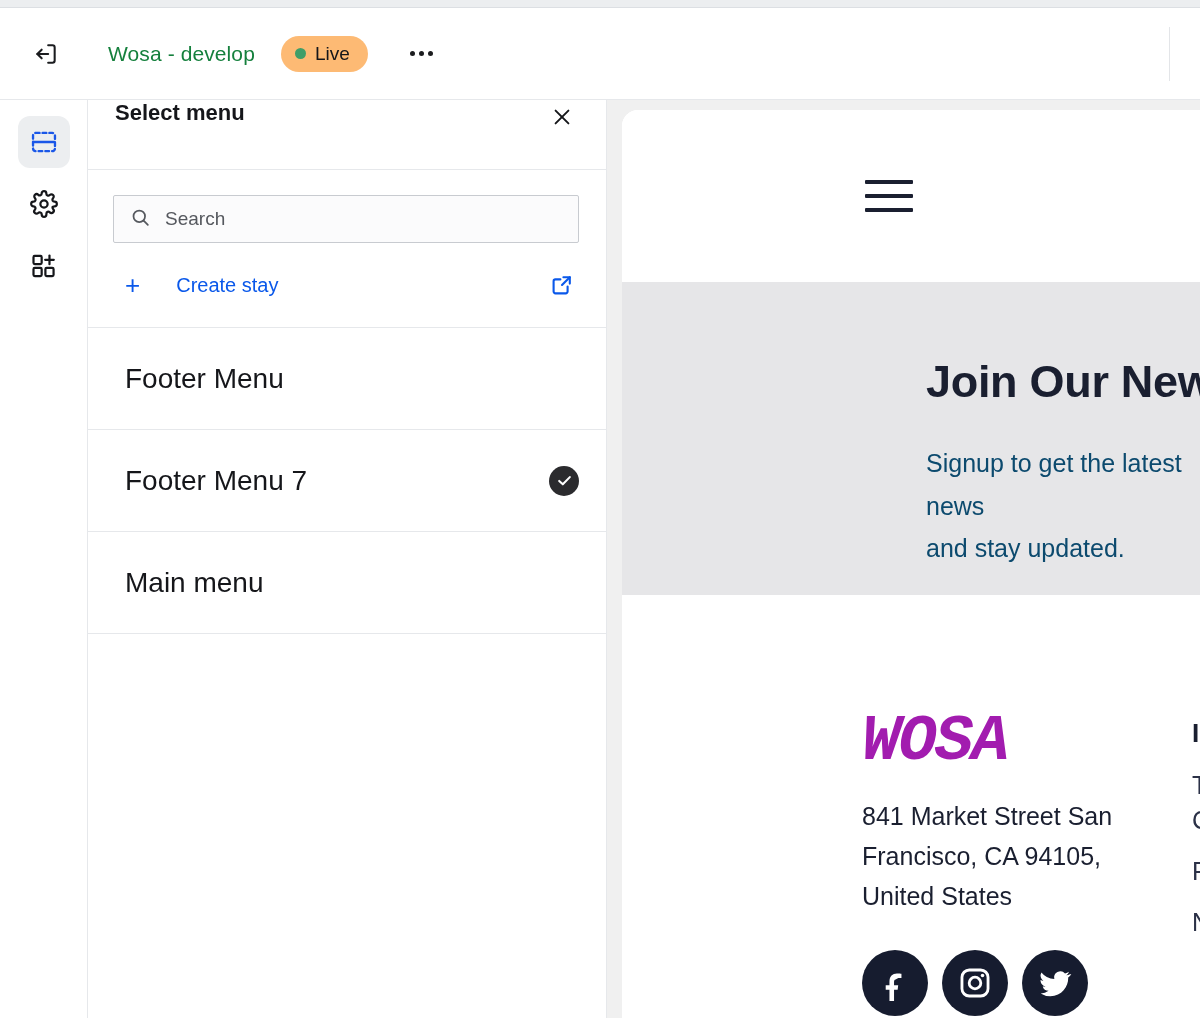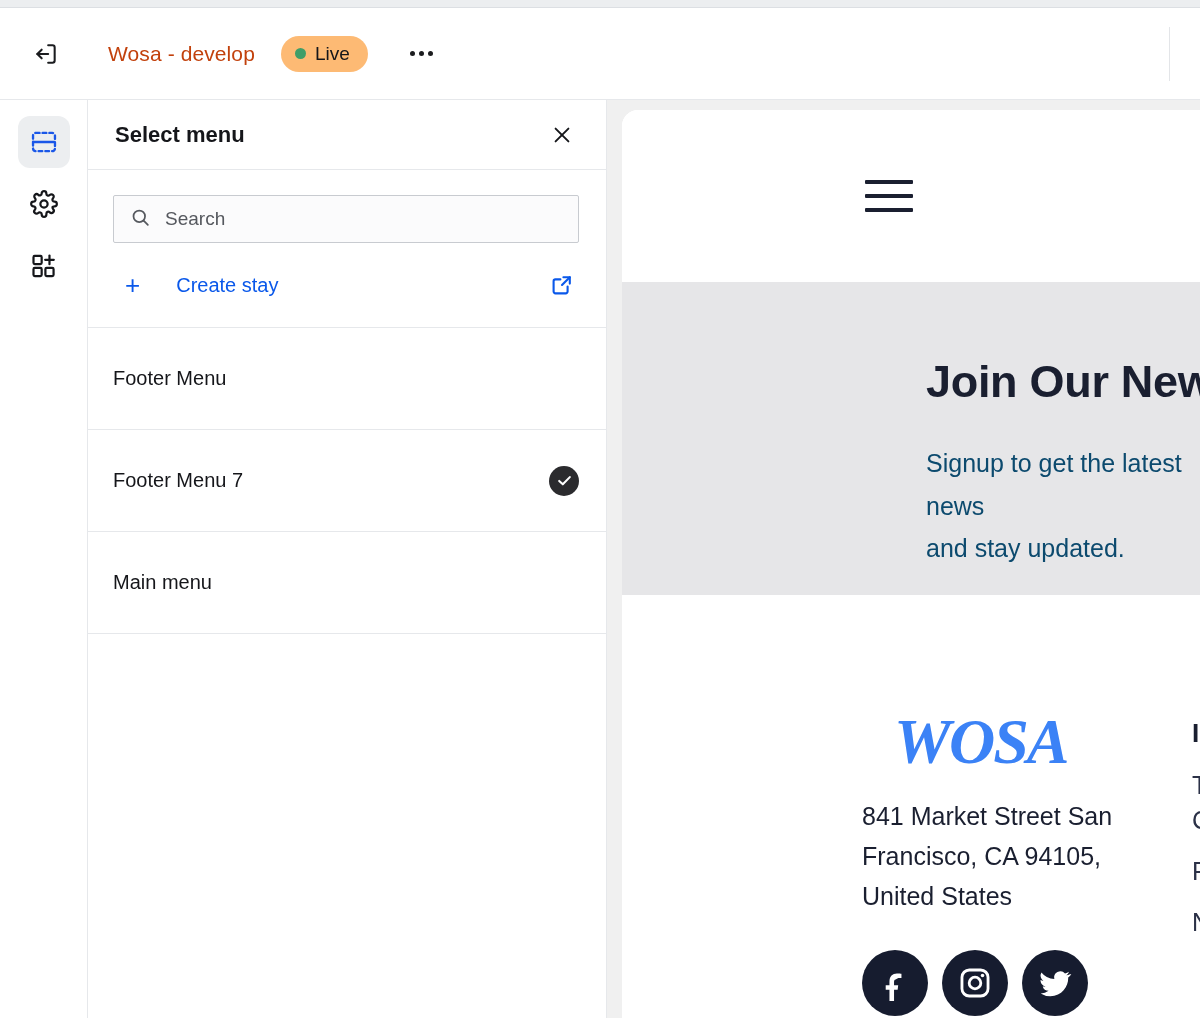--- a/index.html
+++ b/index.html
@@ -34,7 +34,7 @@
     border-radius: 8px; cursor: pointer;
   }
   #site-title {
-    font-size: 21px; color: #c2410c; letter-spacing: .1px;
+    font-size: 21px; color: #15803d; letter-spacing: .1px;
     margin-left: 40px; white-space: nowrap;
   }
   #live-badge {

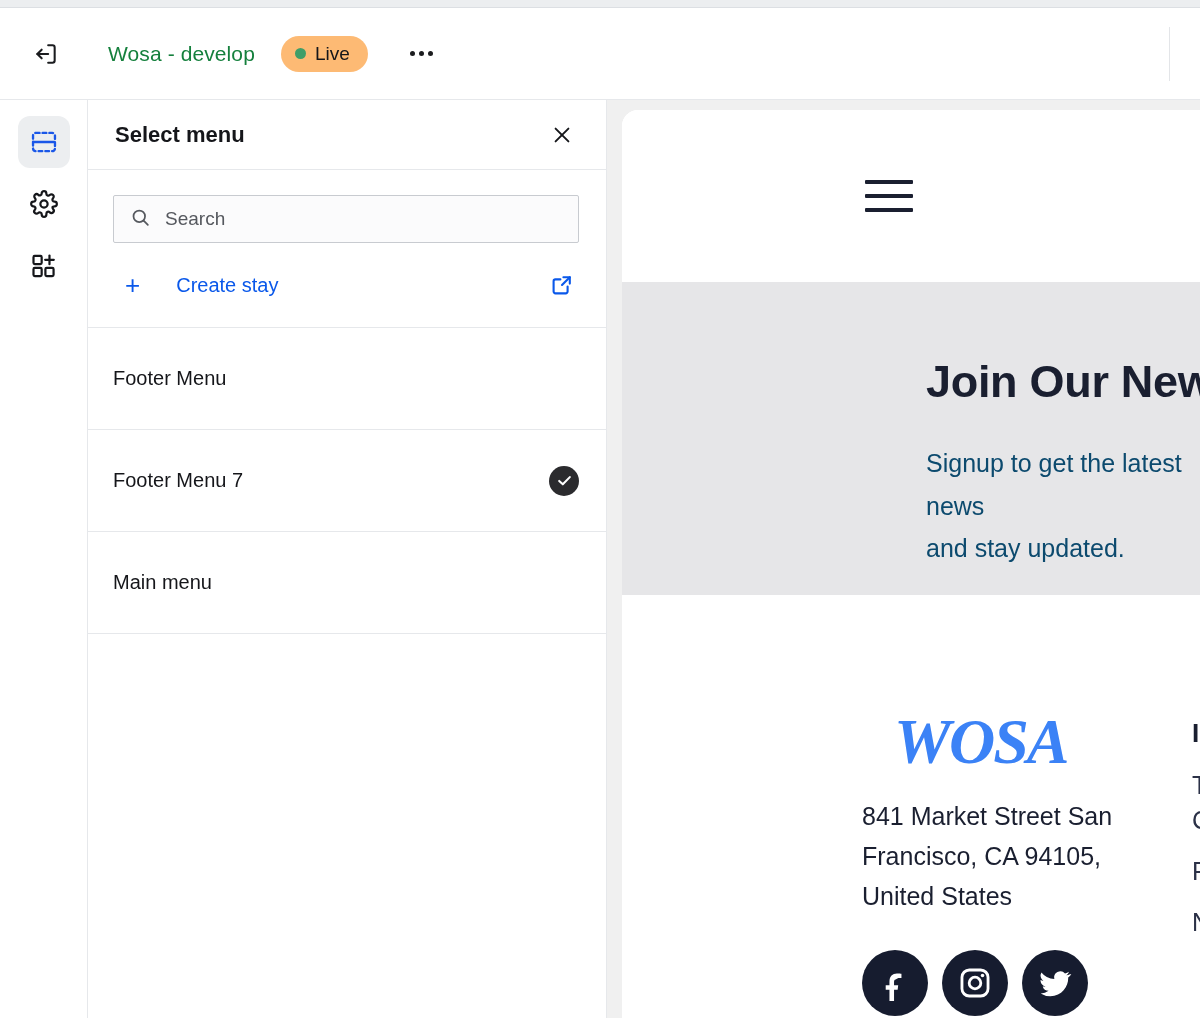--- a/index.html
+++ b/index.html
@@ -101,7 +101,7 @@
   }
   #panel-header {
     height: 70px;
-    display: flex; align-items: center; justify-content: space-between;
+    display: flex; justify-content: space-between;
     padding: 0 27px;
     border-bottom: 1px solid #e6e8eb;
   }

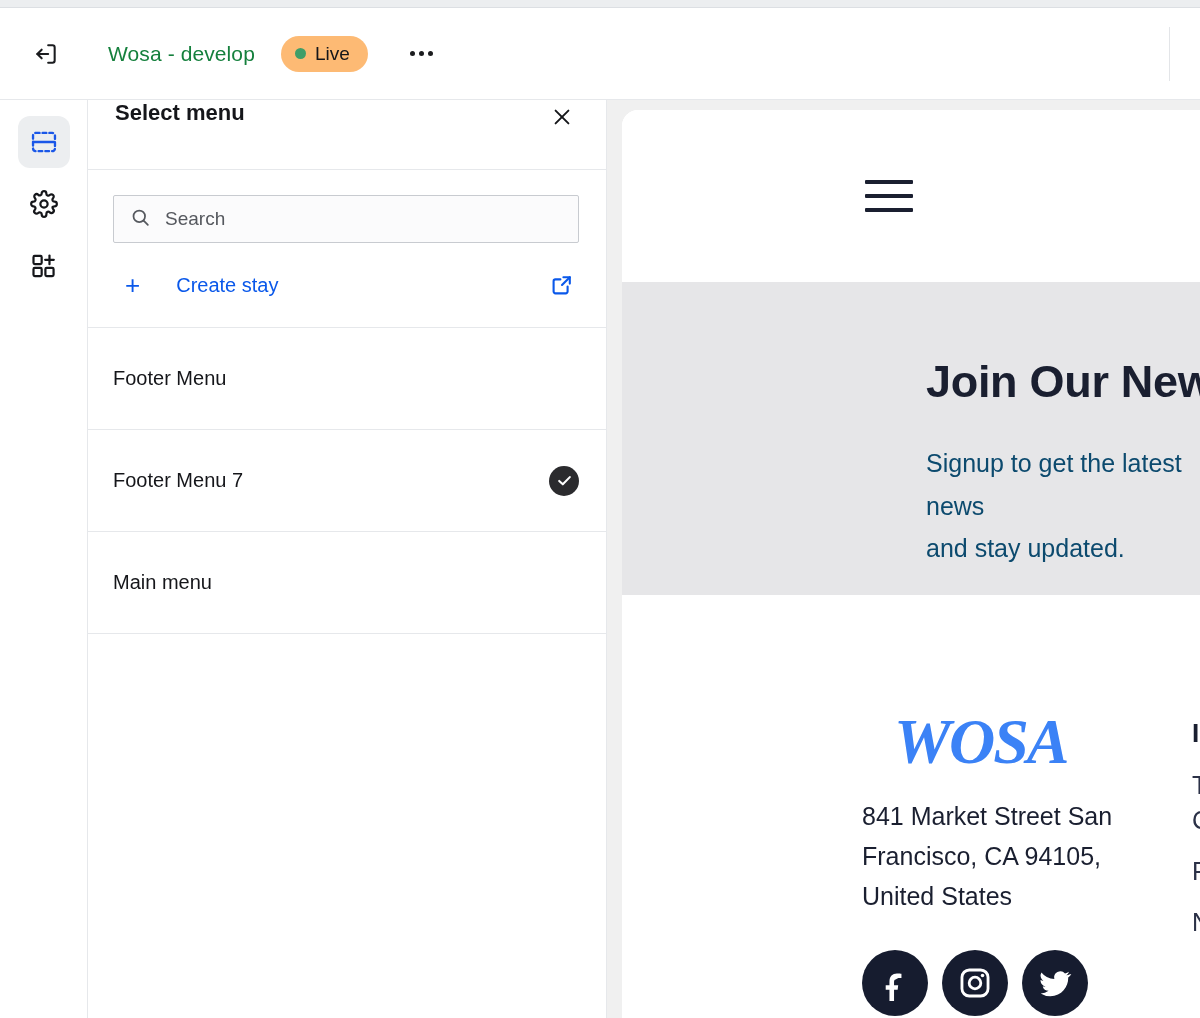--- a/index.html
+++ b/index.html
@@ -153,7 +153,7 @@
     border-bottom: 1px solid #e6e8eb;
     cursor: pointer;
   }
-  .menu-item-label { font-size: 20px; color: #15161a; }
+  .menu-item-label { font-size: 28px; color: #15161a; margin-left: 12px; }
   .check-badge {
     margin-left: auto;
     width: 30px; height: 30px; border-radius: 50%;

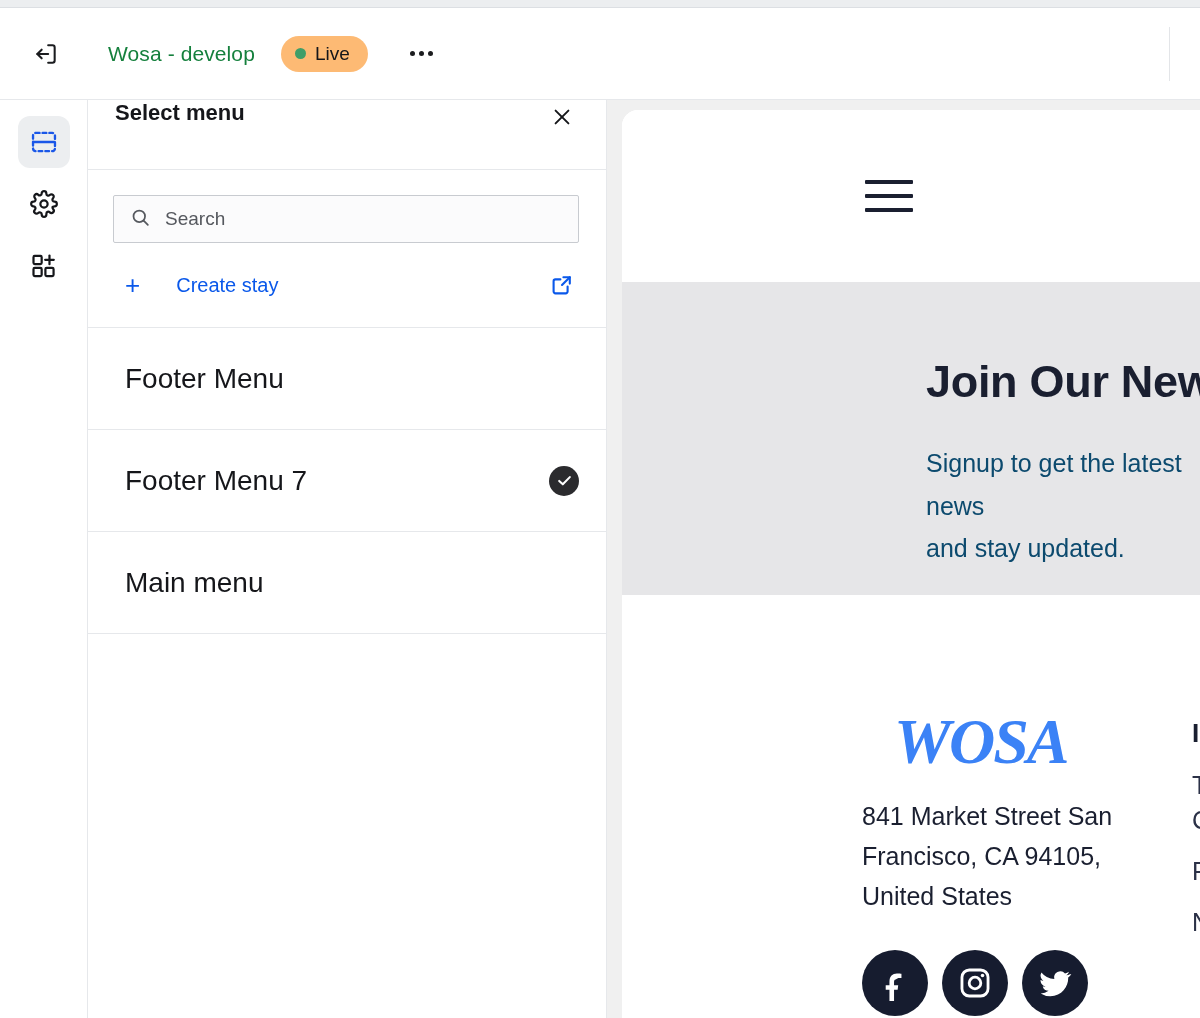--- a/index.html
+++ b/index.html
@@ -208,9 +208,9 @@
   }
   #footer-brand { width: 330px; flex: 0 0 330px; }
   #wosa-logo {
-    font-family: Liberation Serif, serif;
+    font-family: Liberation Mono, monospace;
     font-size: 64px; font-weight: bold; font-style: italic;
-    color: #3b82f6; letter-spacing: -2px; line-height: 1; margin-left: 32px;
+    color: #a21caf; letter-spacing: -2px; line-height: 1;
   }
   #footer-address {
     margin-top: 22px;

